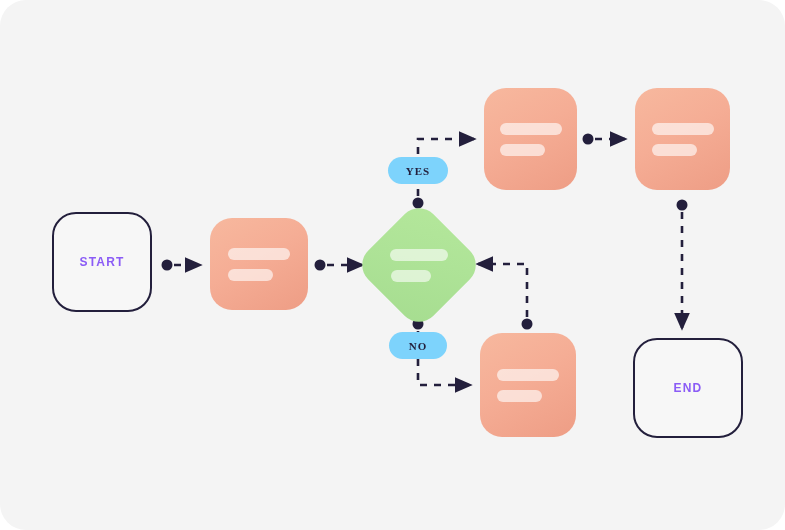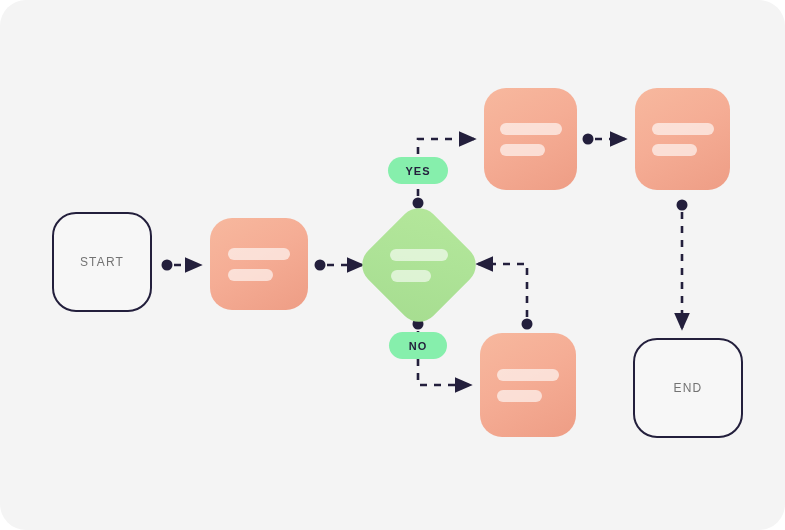--- a/index.html
+++ b/index.html
@@ -93,7 +93,7 @@
   
   .pill {
     position: absolute;
-    background: #86efac;
+    background: #7dd3fc;
     border-radius: 14px;
     height: 27px;
     display: flex;
@@ -103,6 +103,7 @@
     font-weight: bold;
     letter-spacing: 1px;
     color: #231f3c;
+    font-family: Liberation Serif, serif;
   }
 </style>
 </head>

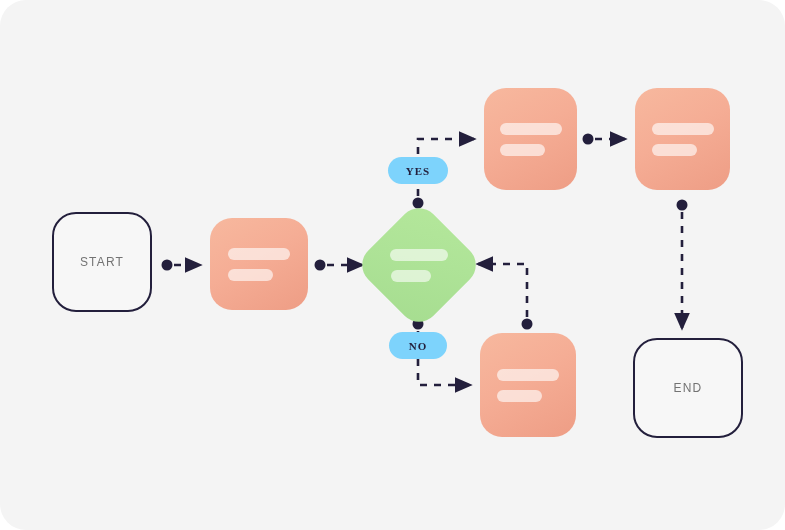--- a/index.html
+++ b/index.html
@@ -41,9 +41,9 @@
   }
   .terminal .tlabel {
     font-size: 12px;
-    font-weight: normal;
+    font-weight: bold;
     letter-spacing: 1.2px;
-    color: #737373;
+    color: #8b5cf6;
     text-align: right;
   }
 

